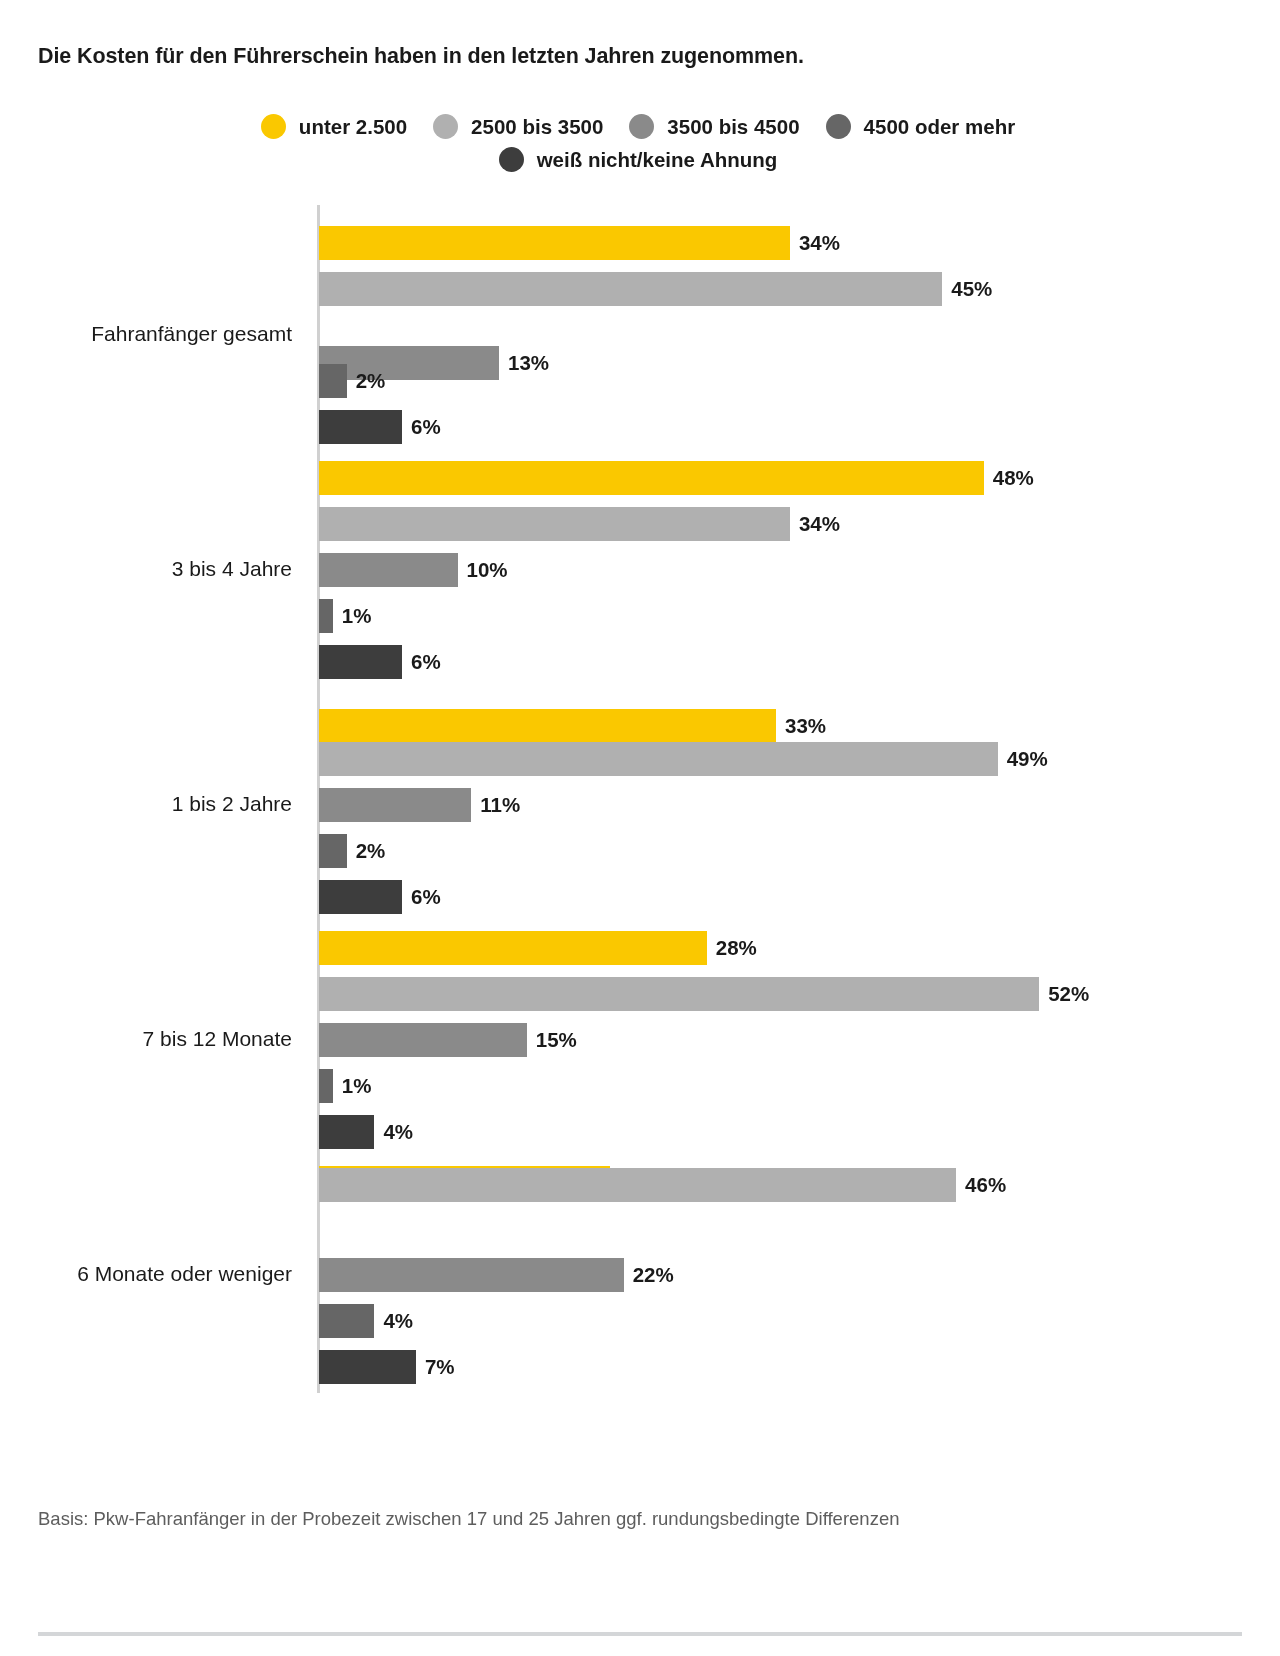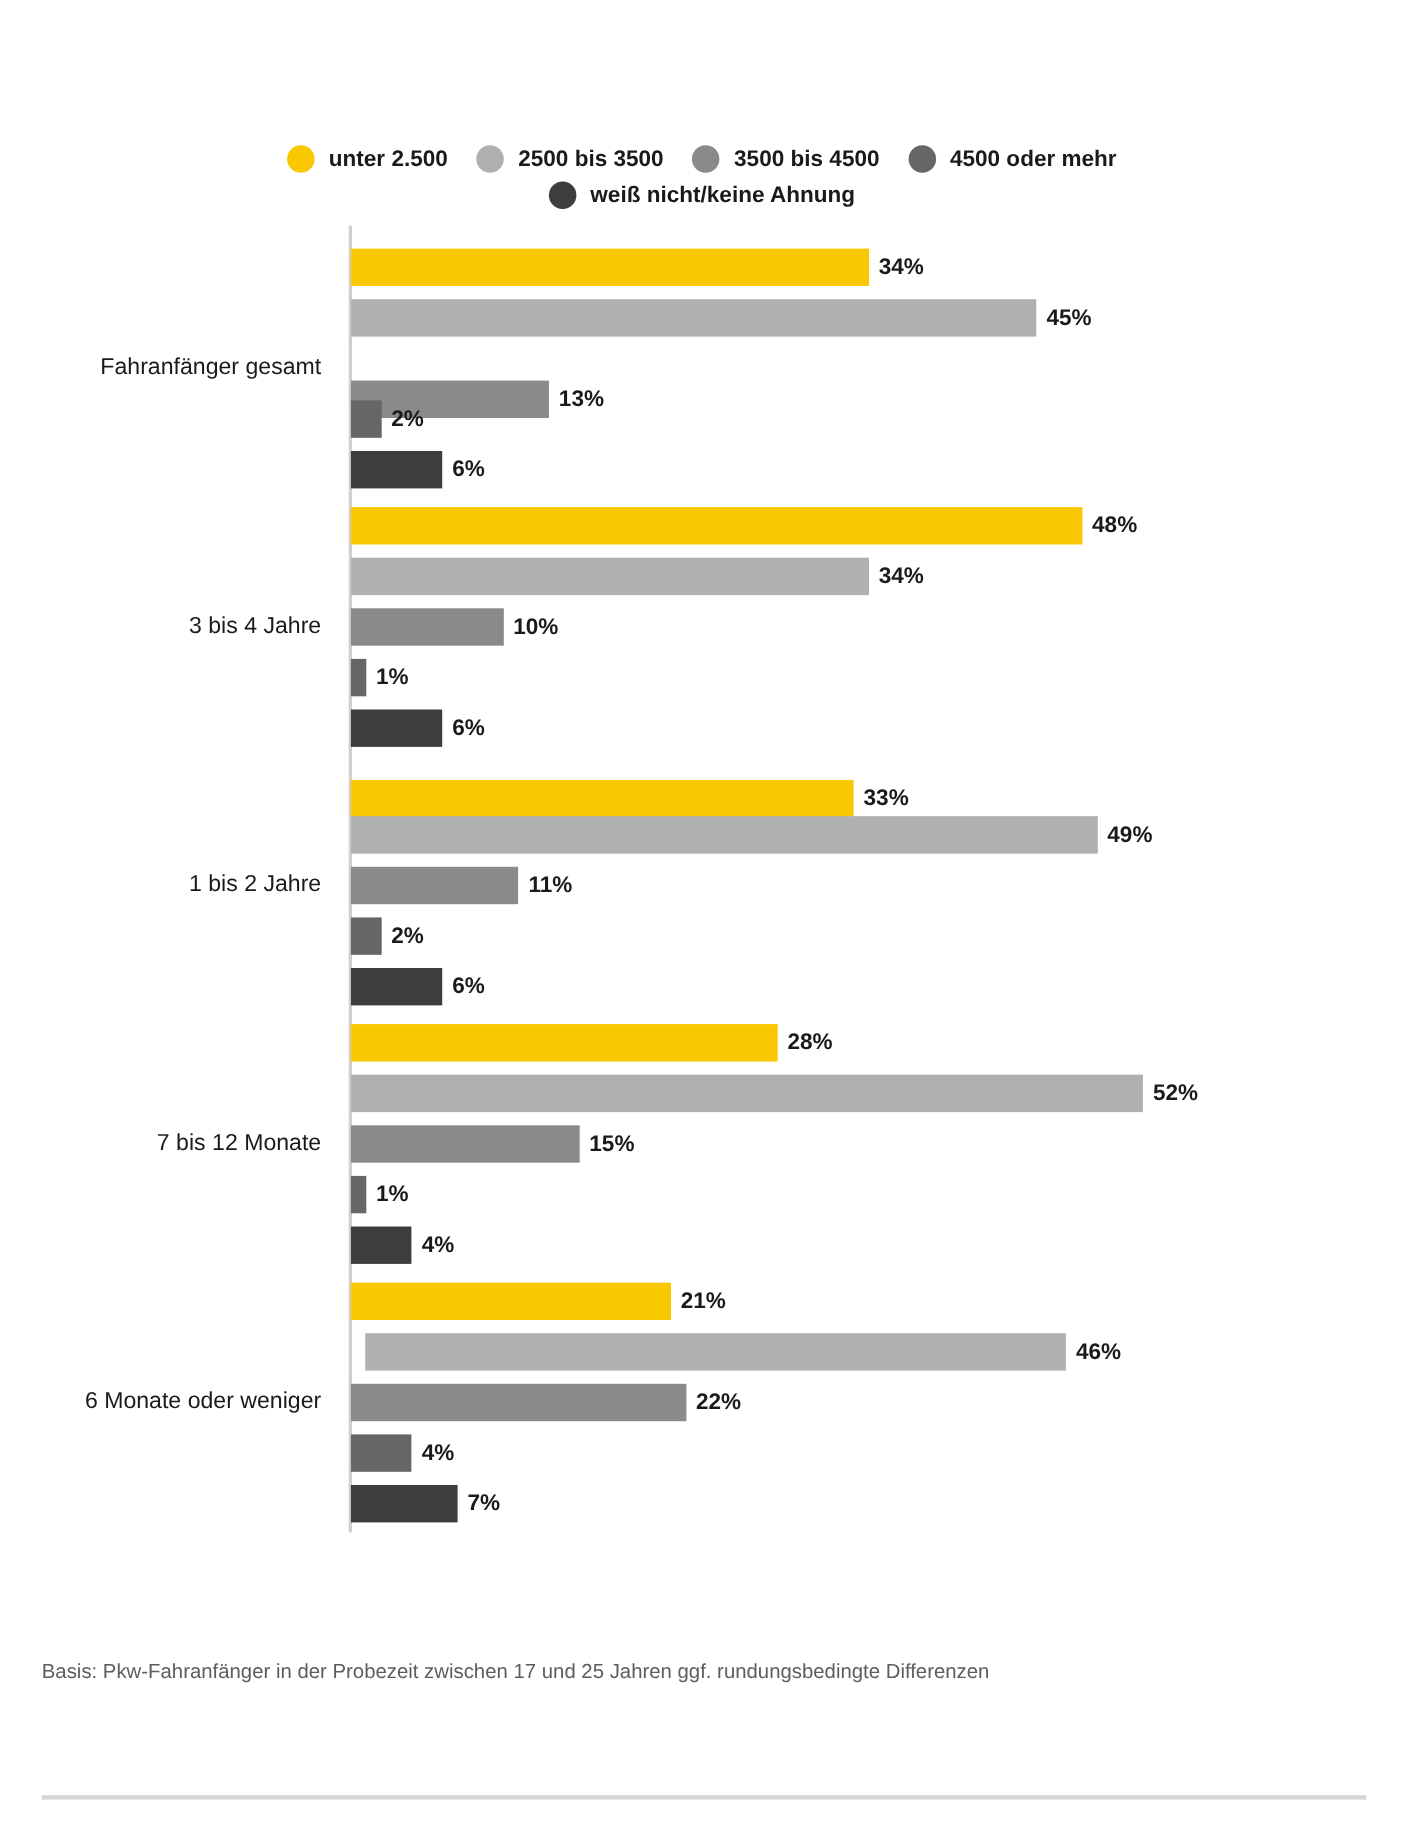--- a/index.html
+++ b/index.html
@@ -147,6 +147,7 @@
 
 <div class="page">
 
+  <div class="chart-title">Die Kosten für den Führerschein haben in den letzten Jahren zugenommen.</div>
 
   <div class="legend">
     <div class="legend-row row-1">

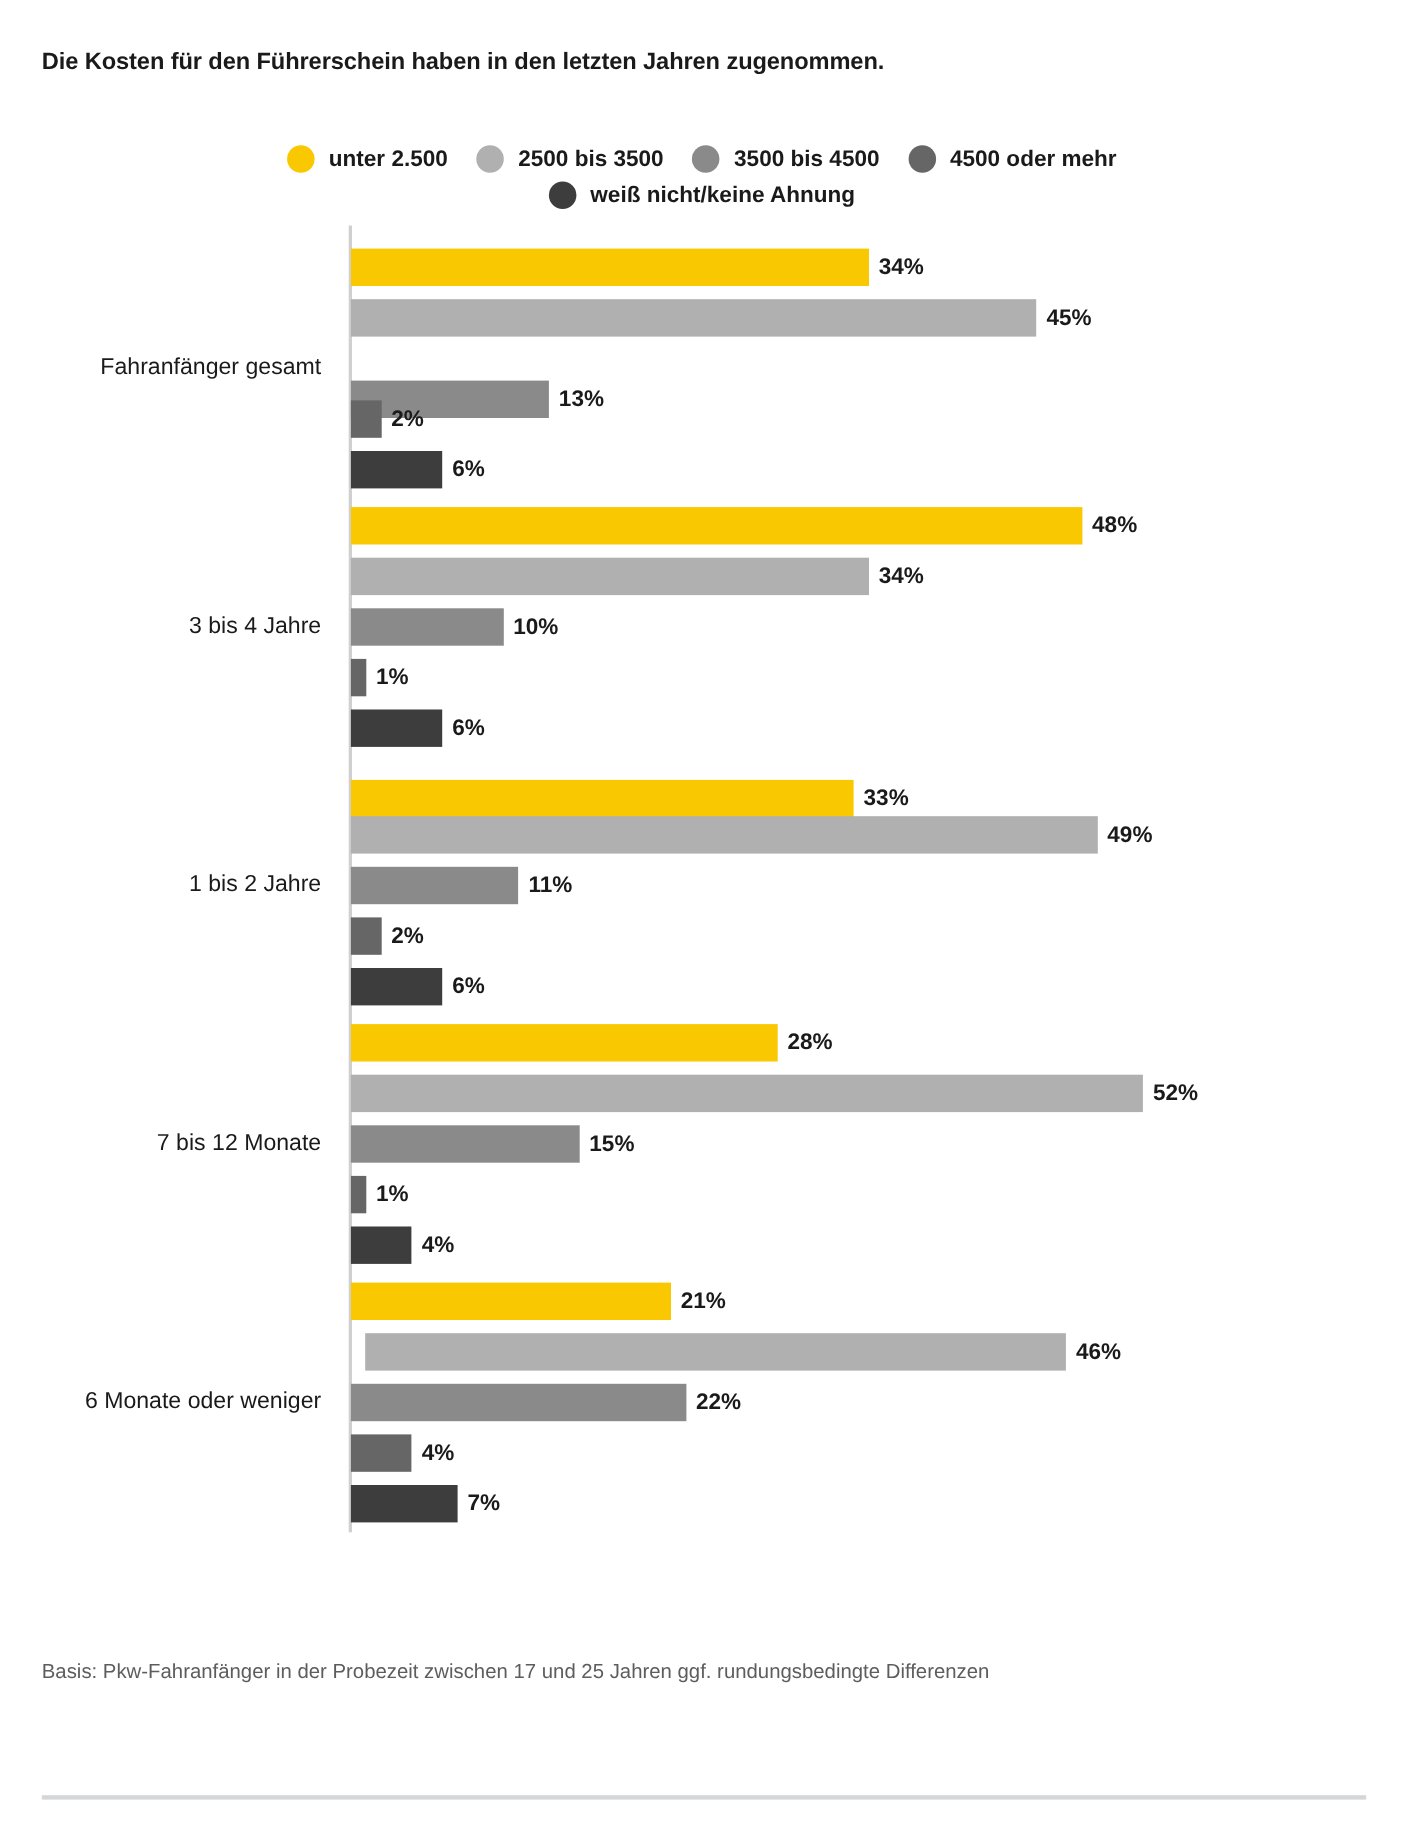--- a/index.html
+++ b/index.html
@@ -40,7 +40,7 @@
   .legend {
     position: absolute;
     left: 0;
-    top: 132px;
+    top: 114px;
     width: 1276px;
   }
   .legend-row {

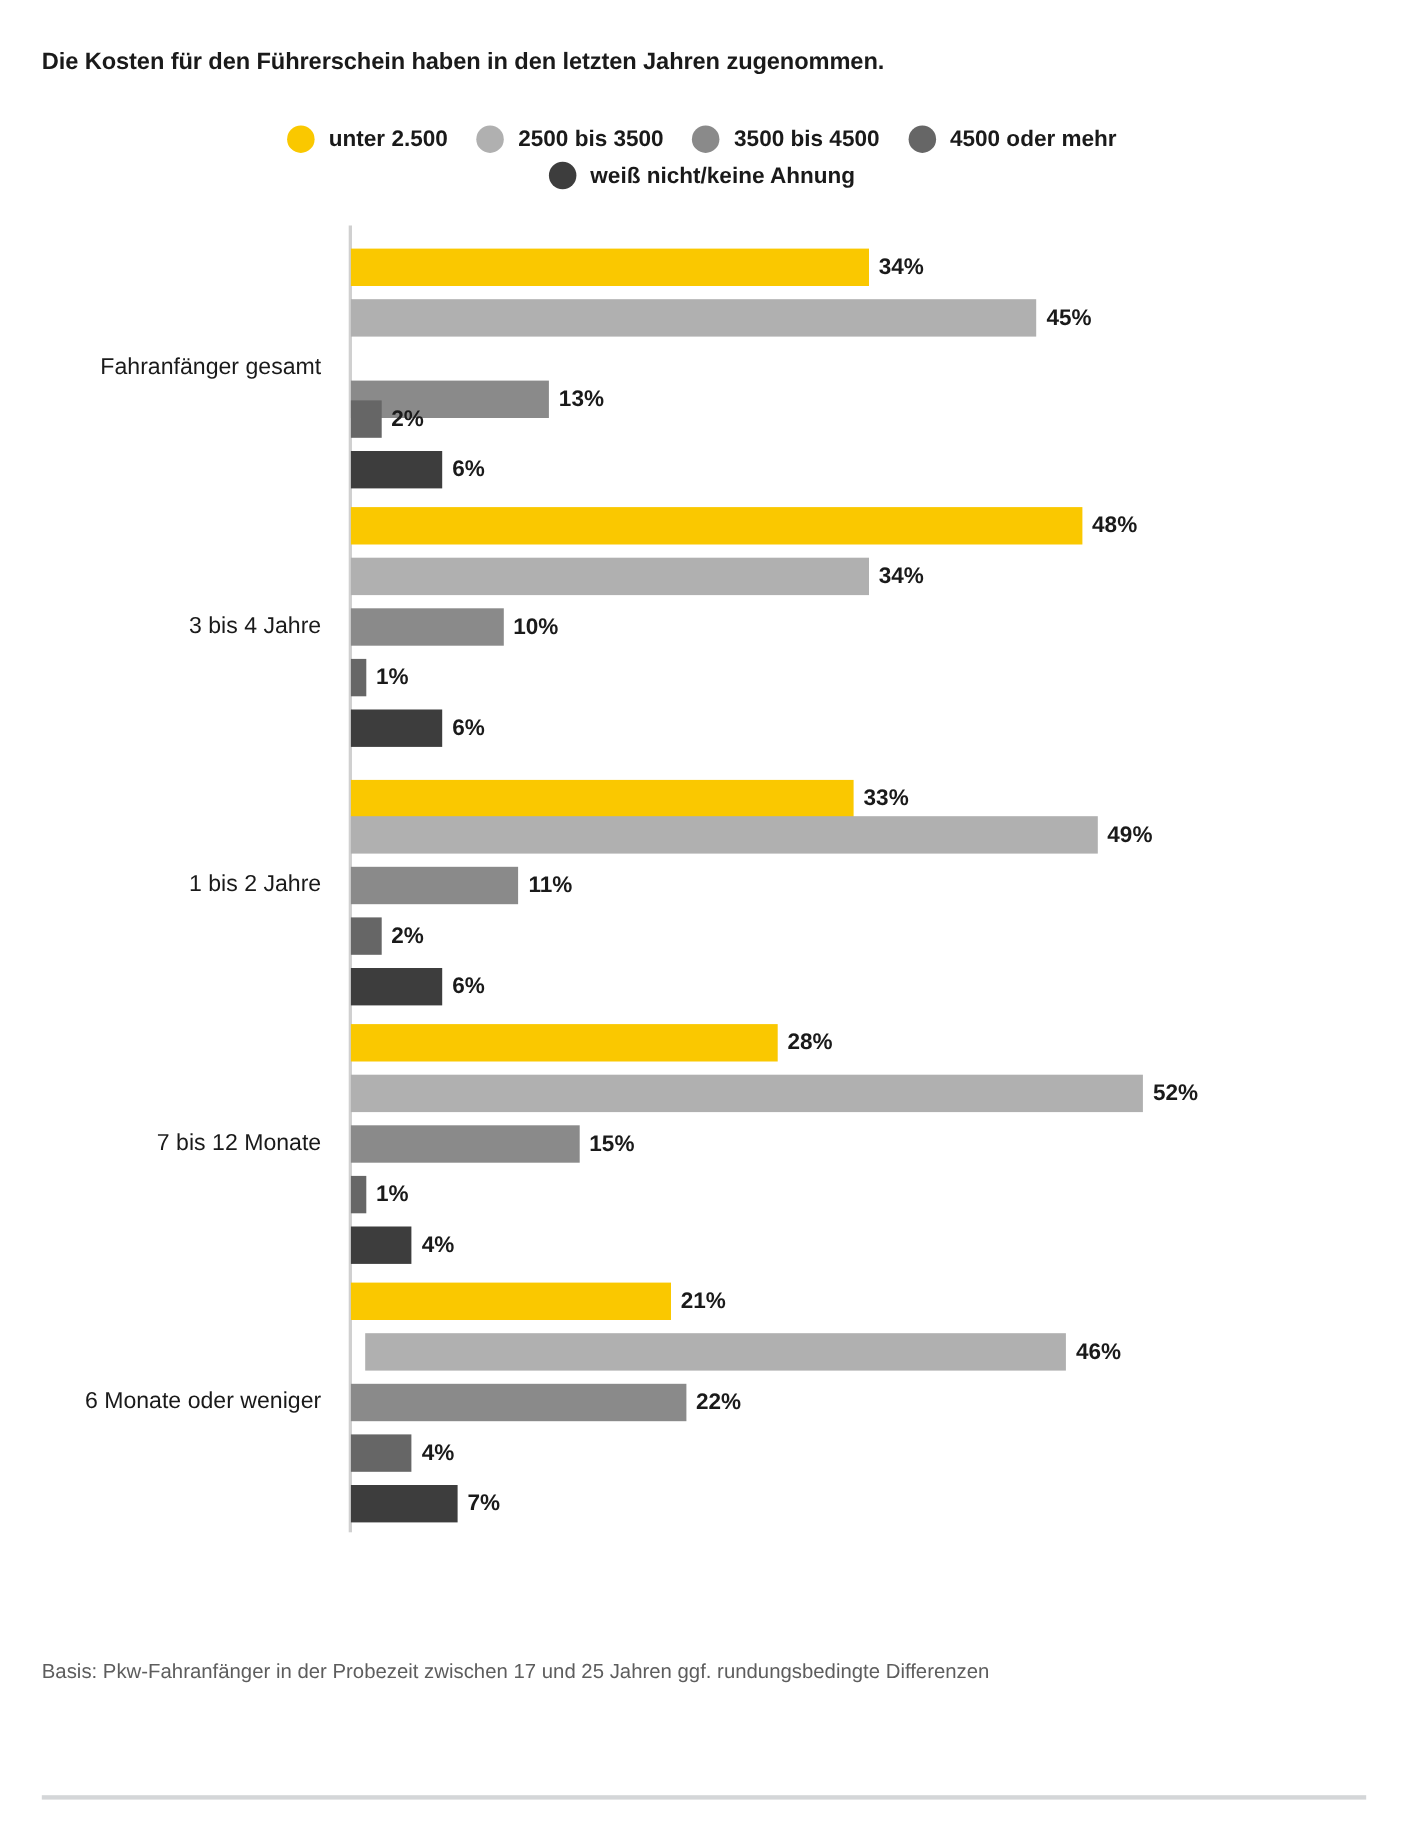--- a/index.html
+++ b/index.html
@@ -277,7 +277,7 @@
             <div class="bar" style="width: 290.85px; background: rgb(250, 200, 0);"></div>
             <span class="bar-value">21%</span>
           </div>
-          <div class="bar-row" style="top: 1212px; padding-left: 13px;">
+          <div class="bar-row" style="top: 1168px;">
             <div class="bar" style="width: 637.1px; background: rgb(176, 176, 176);"></div>
             <span class="bar-value">46%</span>
           </div>

